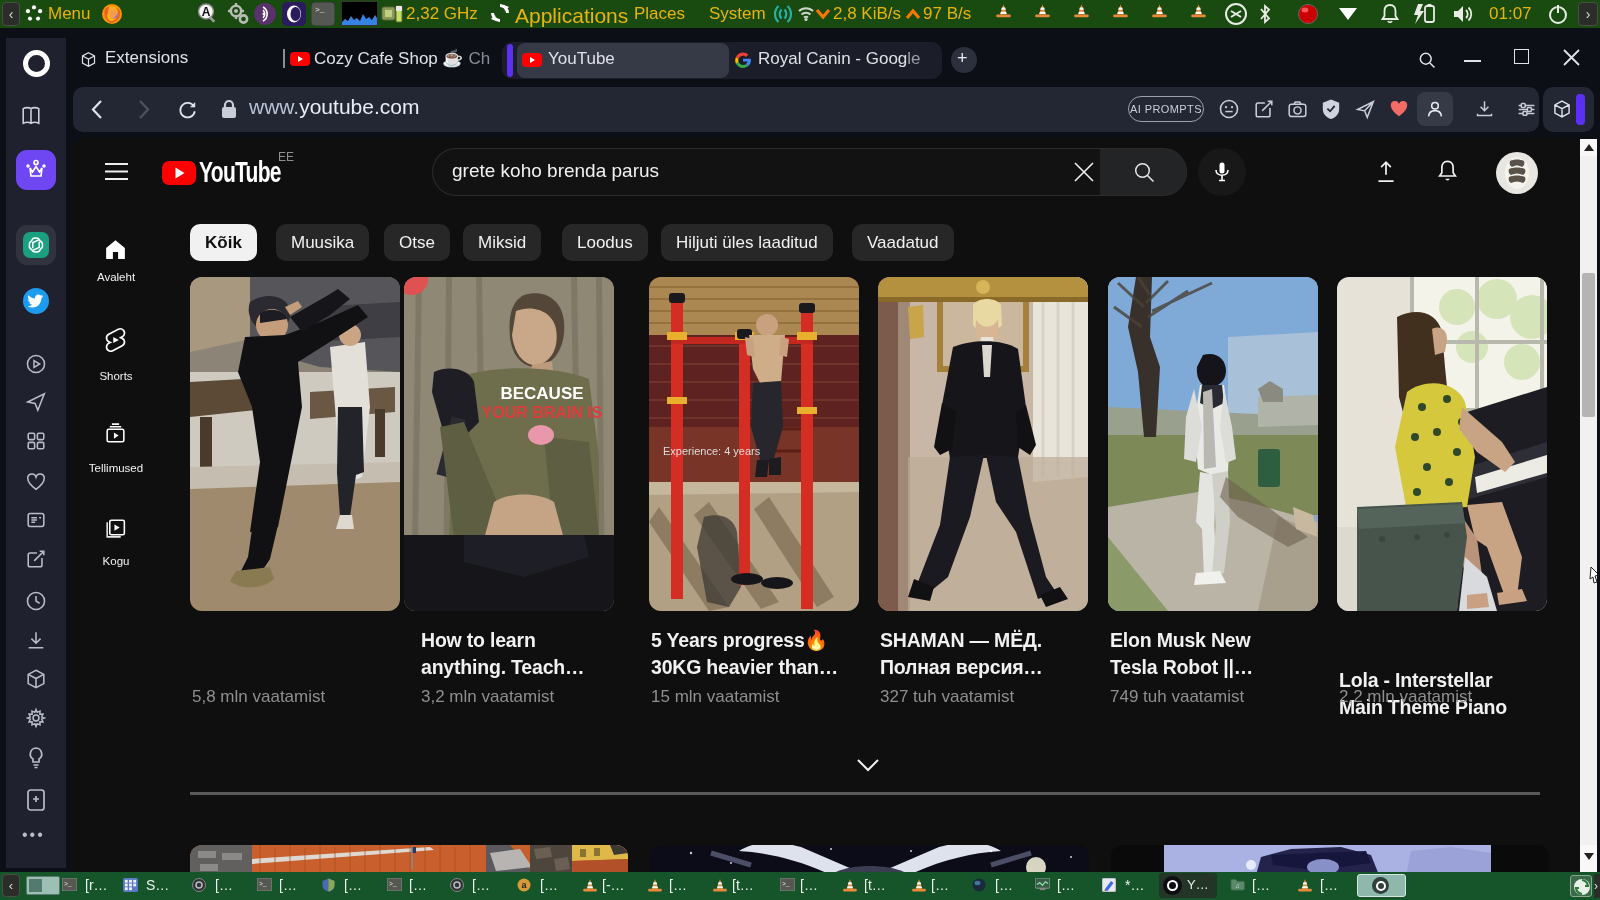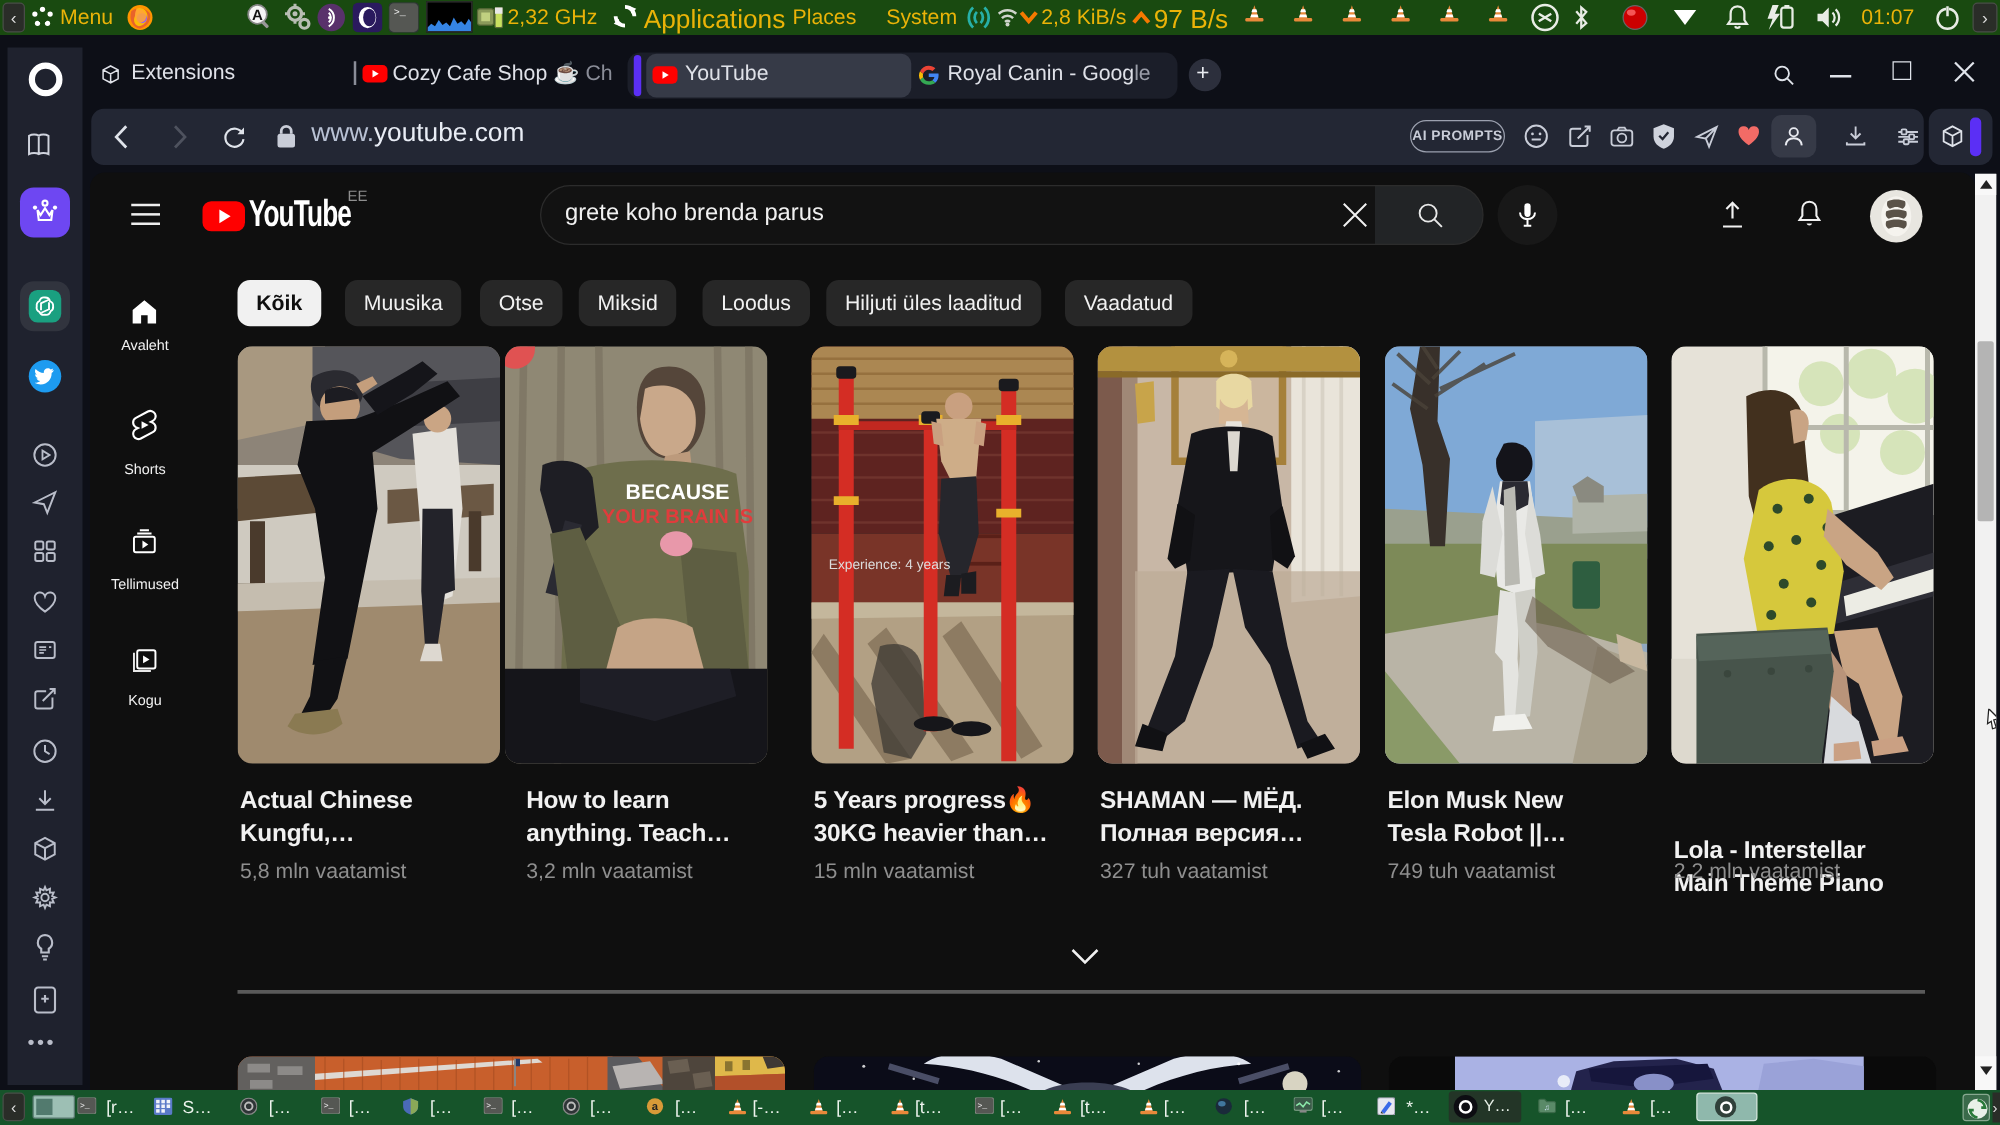--- a/index.html
+++ b/index.html
@@ -132,7 +132,7 @@
   <svg class="abs" style="left:905px;top:7px" width="16" height="14" viewBox="0 0 16 14">
       <path d="M2 11 L8 4 L14 11" fill="none" stroke="#f57900" stroke-width="3.2"></path>
     </svg>
-  <div class="t" style="left:923px;font-size:21px;">97 B/s</div>
+  <div class="t" style="left:923px;font-size:17px;">97 B/s</div>
   <span class="abs" style="left:995px;top:3px"><svg width="17" height="16" viewBox="0 0 20 18">
         <path d="M10 1 L14 13 L6 13z" fill="#e8893a"></path>
         <path d="M8.1 4.8 L11.9 4.8 L12.8 7.6 L7.2 7.6z" fill="#fff"></path>

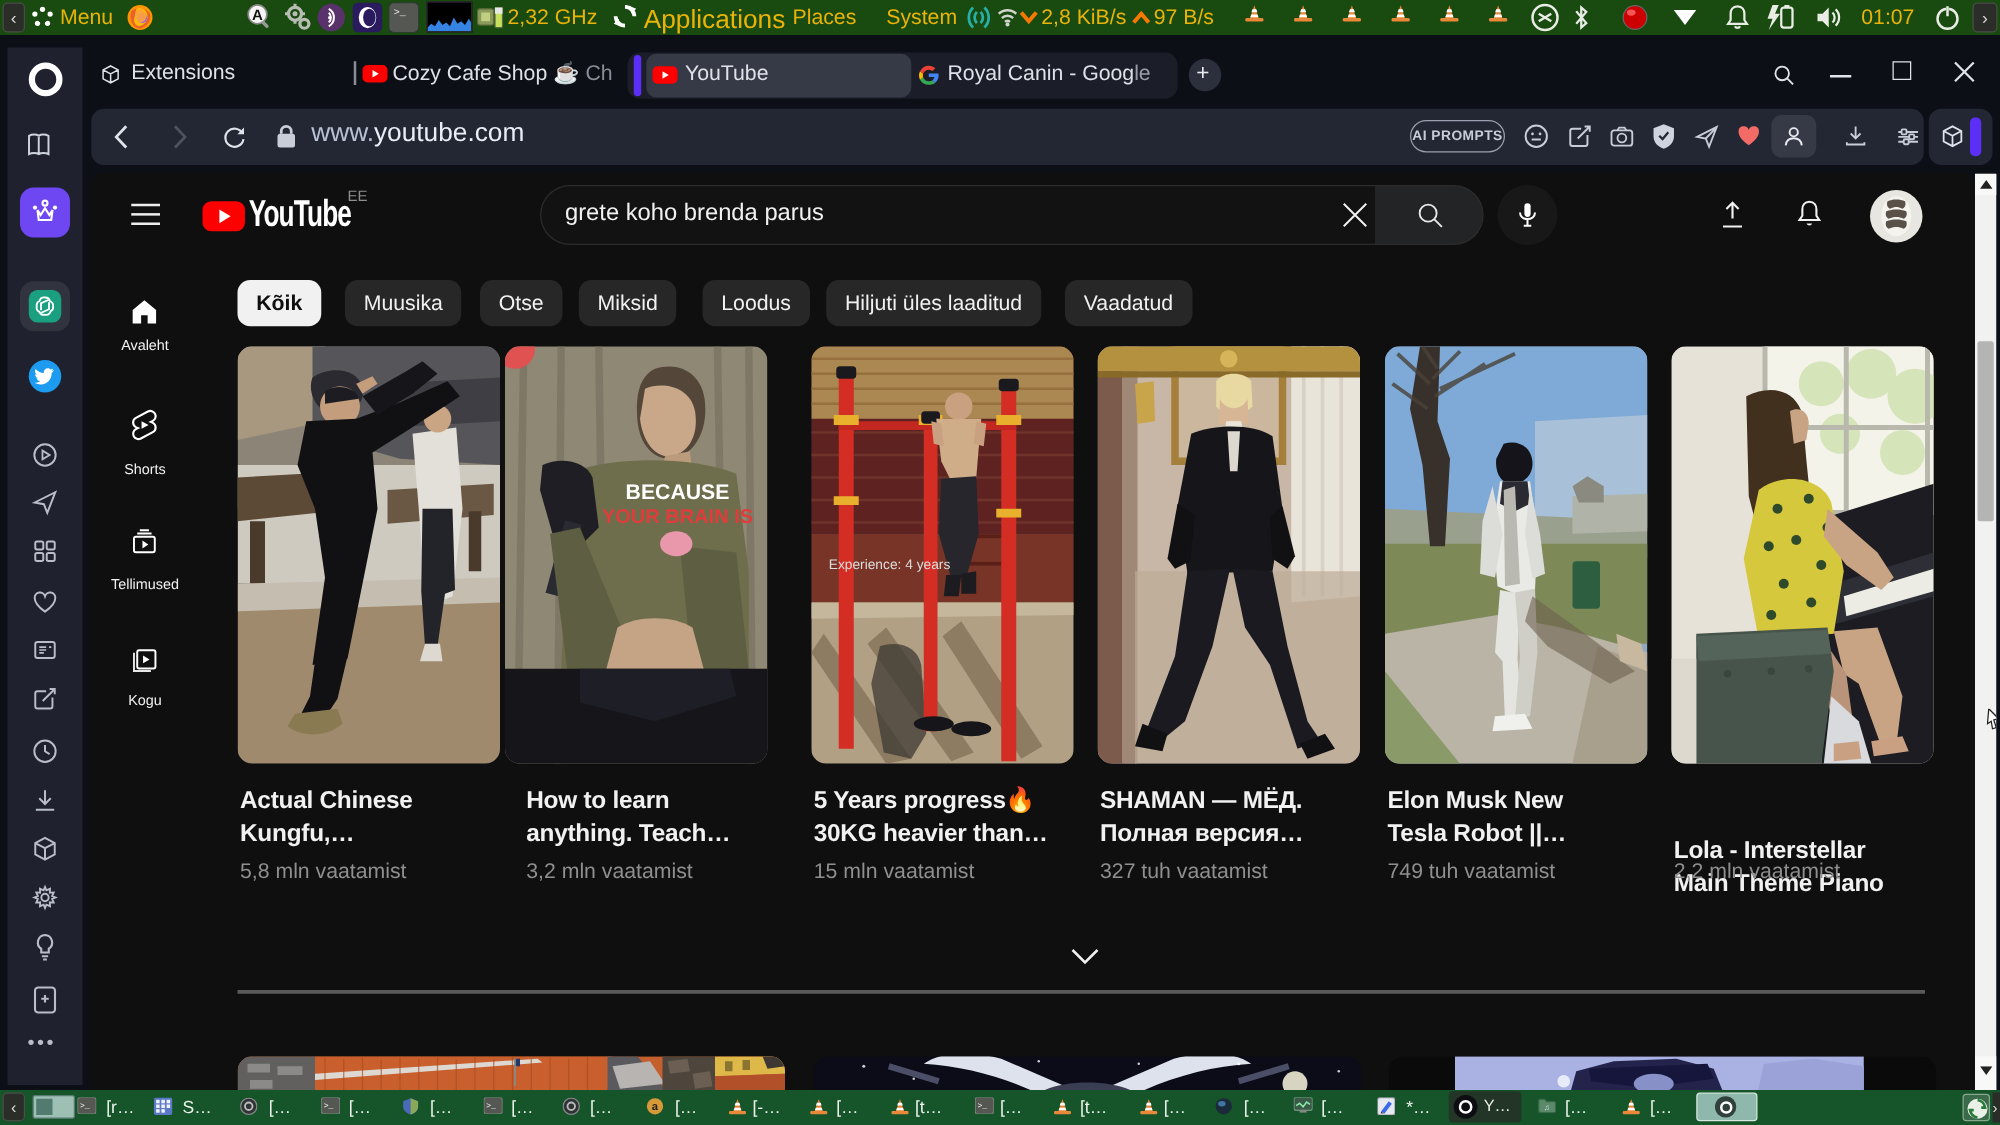--- a/index.html
+++ b/index.html
@@ -336,7 +336,7 @@
         <path d="M4 8 L4 6 A4 4 0 0 1 12 6 L12 8" fill="none" stroke="#c9cdd8" stroke-width="2.2"></path>
       </svg>
     <div class="abs" style="left:176px;top:8px;font-size:21px;color:#b9c2d4;">www.<span style="color:#e9edf5">youtube.com</span></div>
-    <div class="abs" style="left:1055px;top:9px;width:76px;height:26px;border:1.4px solid #9ba0ae;border-radius:13px;color:#c9cdd8;font-size:11px;font-weight:bold;text-align:center;line-height:25px;letter-spacing:.4px;">AI PROMPTS</div>
+    <div class="abs" style="left:1055px;top:9px;width:76px;height:26px;border:1.4px solid #9ba0ae;border-radius:13px;color:#c9cdd8;font-size:11px;font-weight:normal;text-align:center;line-height:25px;letter-spacing:.4px;">AI PROMPTS</div>
     <svg class="icn" style="left:1145px;top:11px" width="22" height="22" viewBox="0 0 24 24">
         <circle cx="12" cy="12" r="9.3" fill="none" stroke="#c9cdd8" stroke-width="1.7"></circle>
         <circle cx="8.7" cy="10" r="1.2" fill="#c9cdd8"></circle>

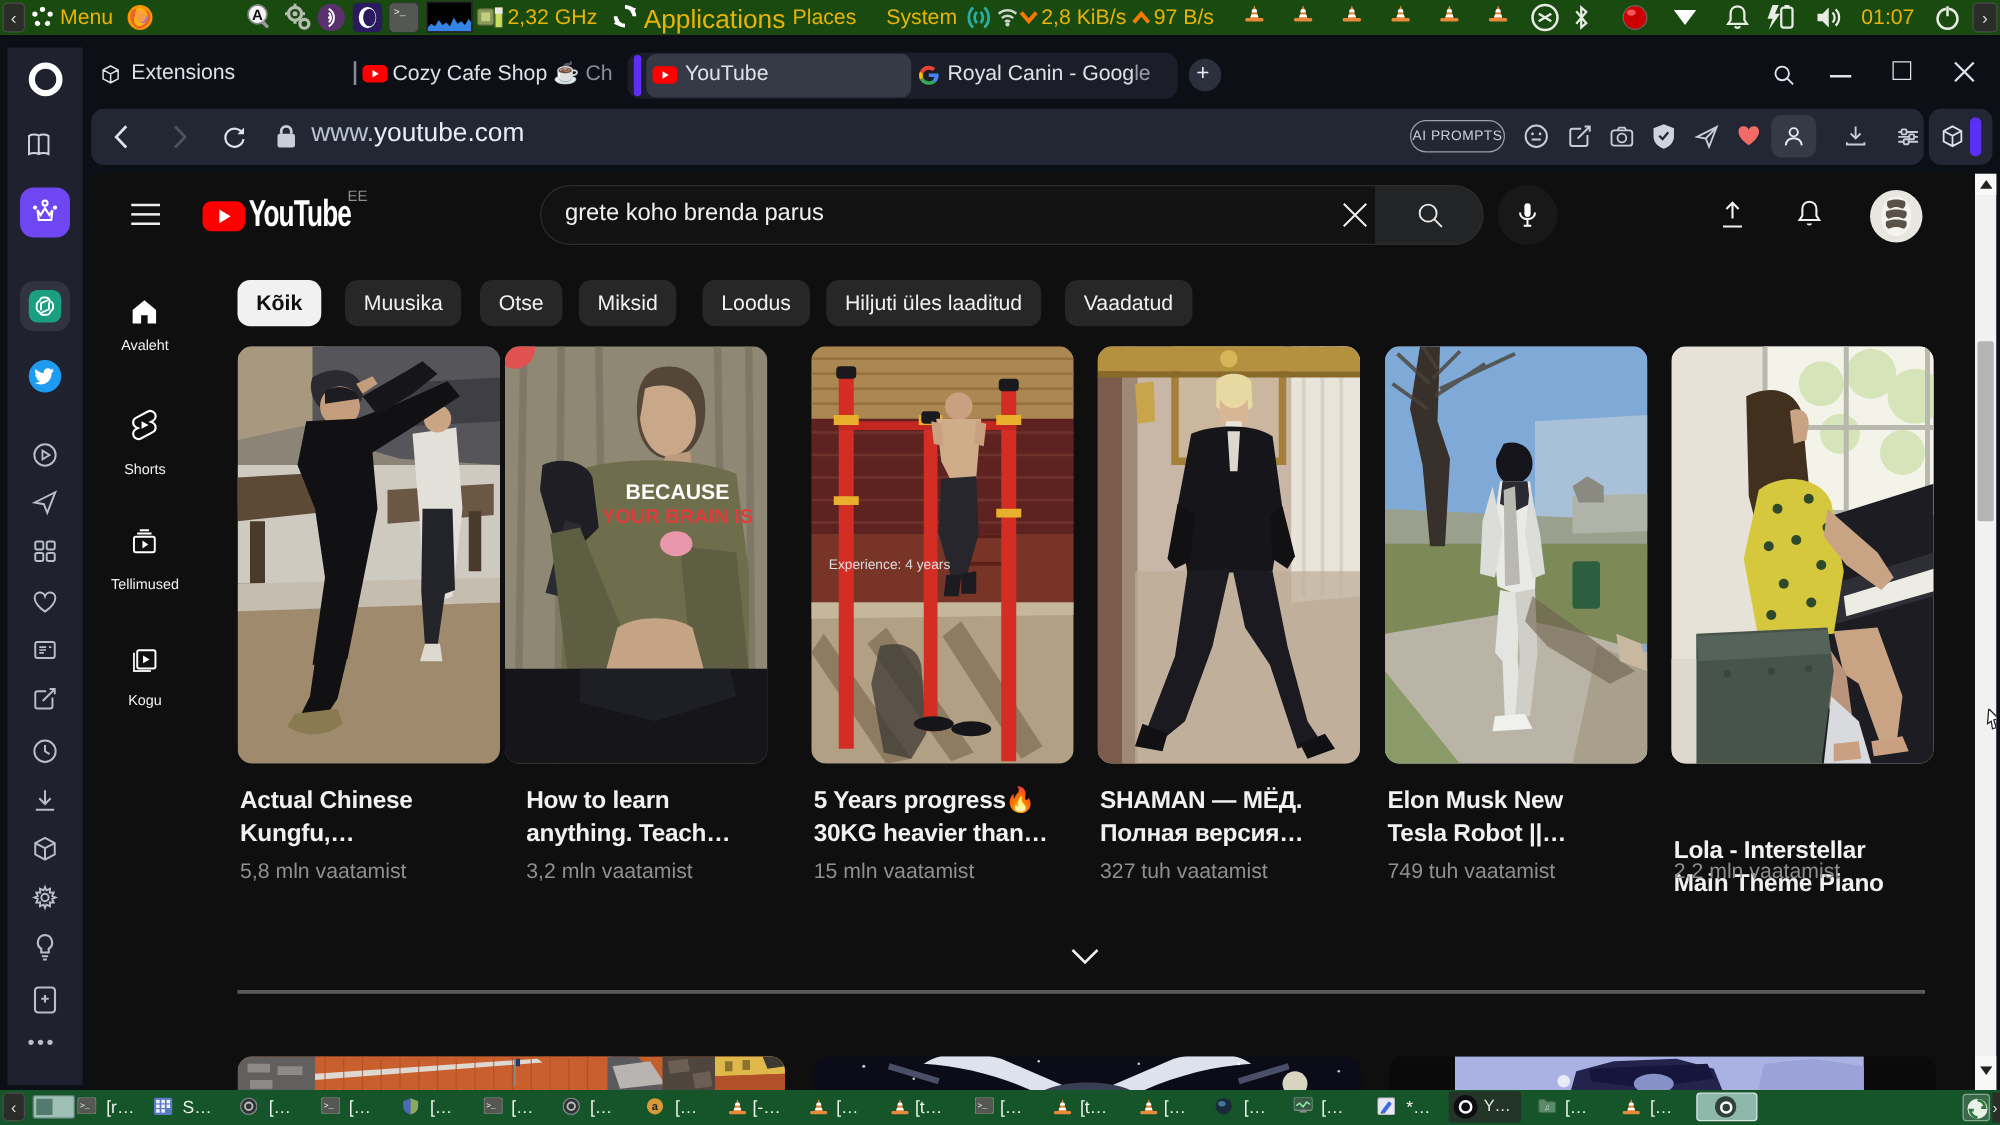--- a/index.html
+++ b/index.html
@@ -668,7 +668,6 @@
         <path d="M160 316 L185 312 L190 324 L162 328z M130 318 L150 316 L152 330 L130 332z" fill="#caa083"></path>
       </svg>
     </div>
-    <div class="card-title" style="left:120px;top:489px;">Actual Chinese<br>Kungfu,…</div>
     <div class="card-views" style="left:120px;top:549px;">5,8 mln vaatamist</div>
     <div class="card-title" style="left:349px;top:489px;">How to learn<br>anything. Teach…</div>
     <div class="card-views" style="left:349px;top:549px;">3,2 mln vaatamist</div>

